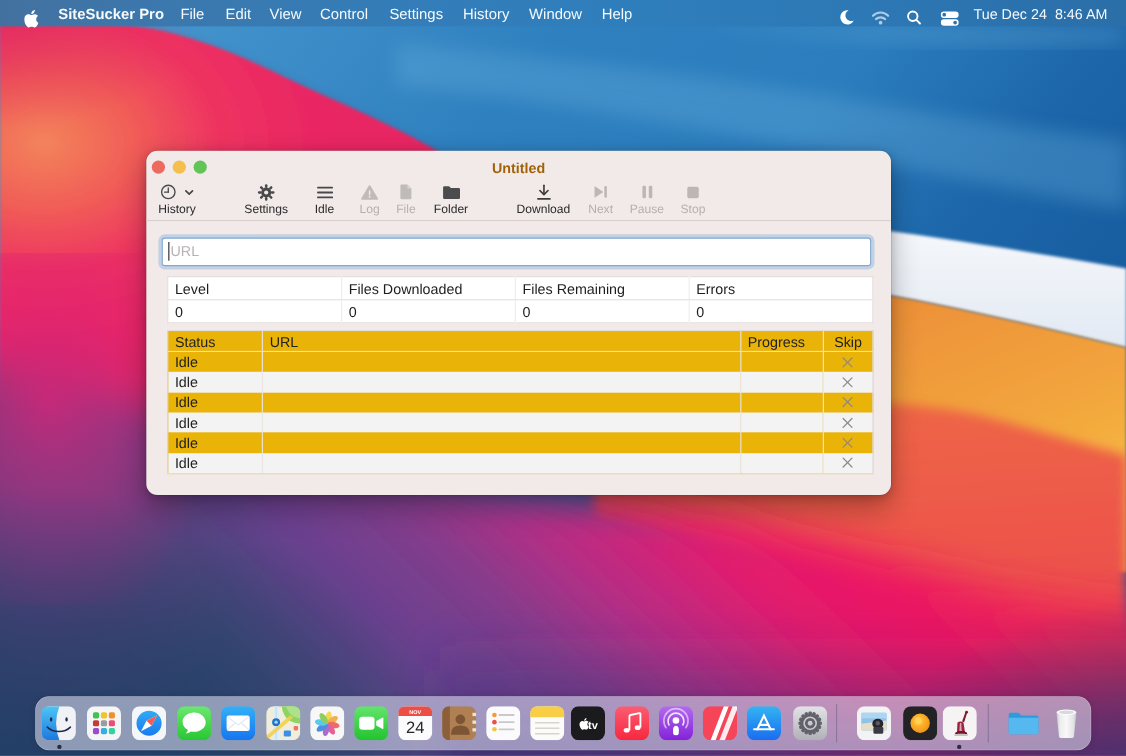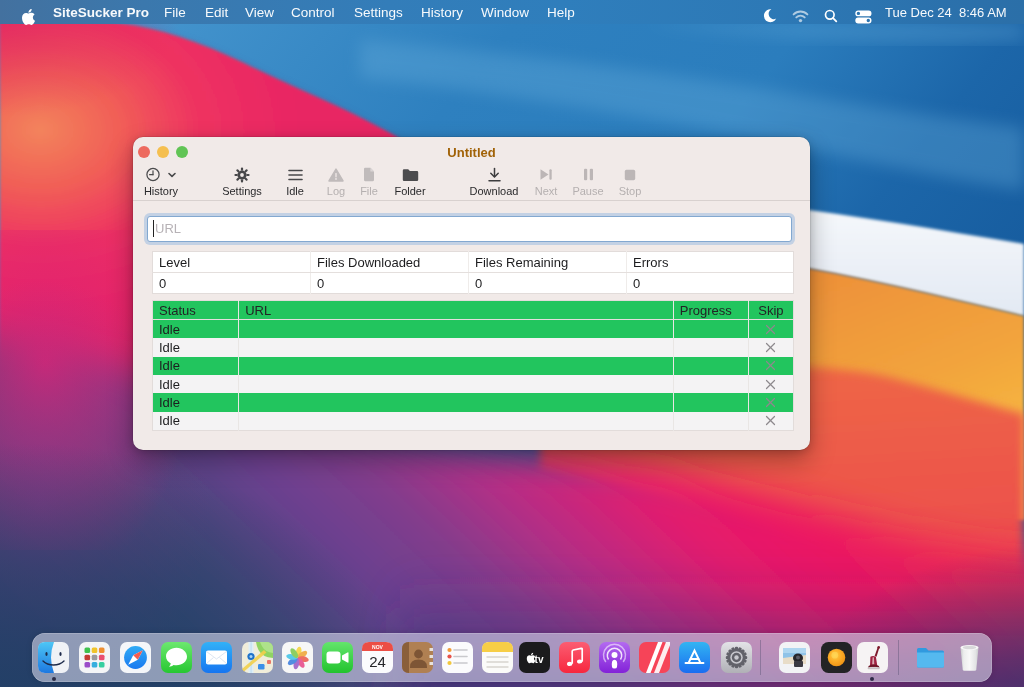--- a/index.html
+++ b/index.html
@@ -29,7 +29,7 @@
   #t1{position:absolute;left:19px;top:114px;width:642px;background:#fff;border:1px solid #e2dcda;z-index:11;}
   #t1 td{font-size:13px;color:#1d1d1f;padding:0 0 0 6px;height:20px;border-right:1px solid #efecea;}
   #t1 tr.hdr td{border-bottom:1px solid #e4dfdd;height:20px;}
-  #t2{position:absolute;left:19px;top:163px;width:642px;background:#22c55e;border:1px solid #e2dcda;z-index:11;}
+  #t2{position:absolute;left:19px;top:163px;width:642px;background:#eab308;border:1px solid #e2dcda;z-index:11;}
   #t2 td{font-size:13px;color:#1d1d1f;padding:0 0 0 6px;height:18.34px;border-right:1px solid #e9e6e4;}
   #t2 tr.hdr td{border-bottom:1px solid #e4dfdd;height:18px;color:#232325;}
   #t2 tr.alt td{background:#f4f3f4;}

